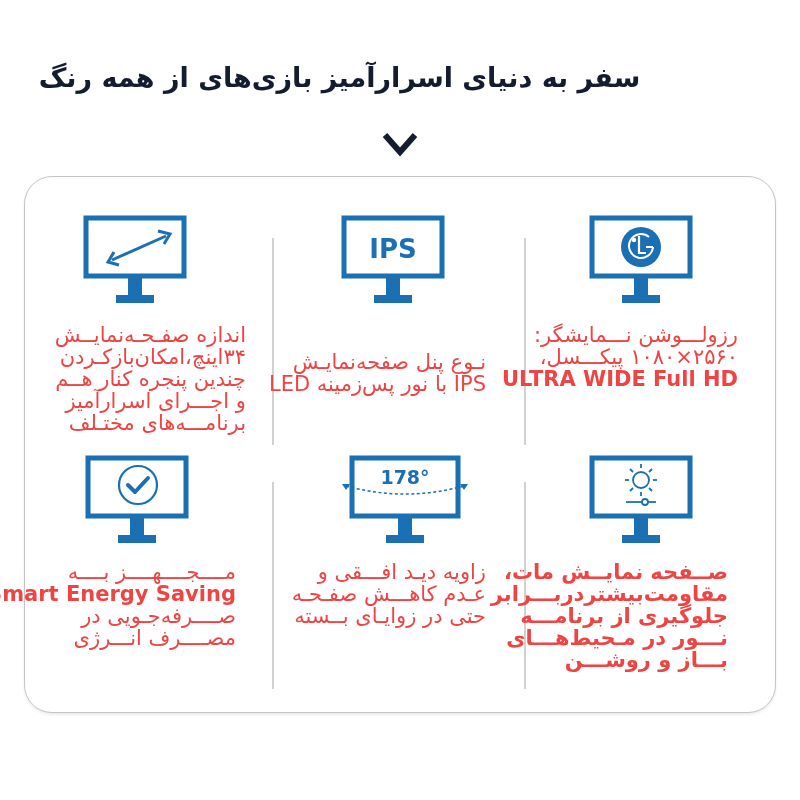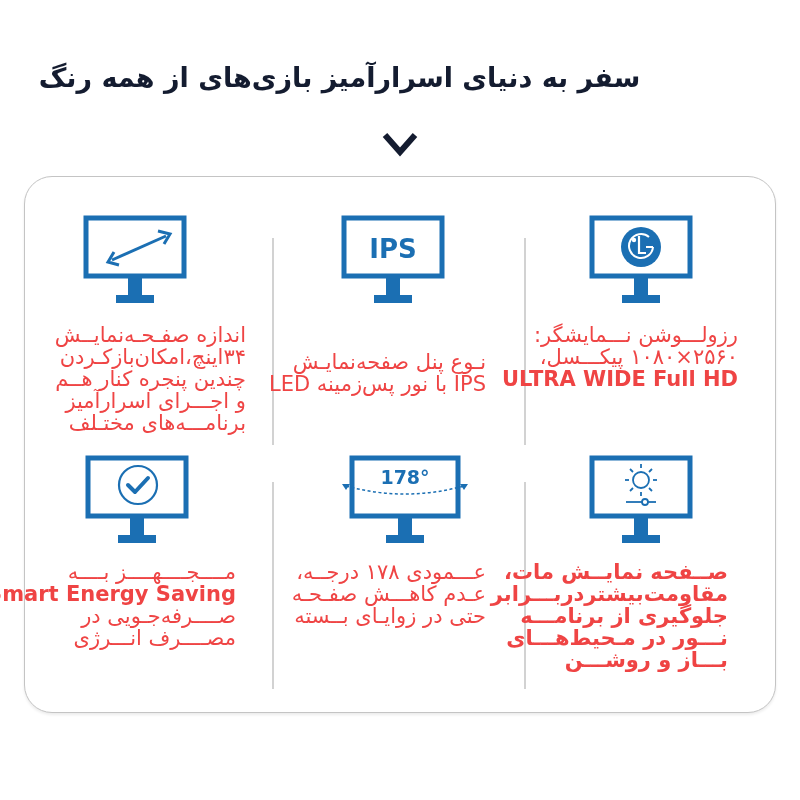--- a/index.html
+++ b/index.html
@@ -141,6 +141,7 @@
     <polygon points="120,32 128,32 124,38" fill="#1b6fb3"></polygon>
   </svg>
   <div class="text" style="right:314px; top:561px;">
+    <span class="line">زاویه دیـد افـــقی و</span>
     <span class="line">عـــمودی ۱۷۸ درجــه،</span>
     <span class="line">عـدم کاهـــش صفـحـه</span>
     <span class="line">حتی در زوایـای بــسته</span>

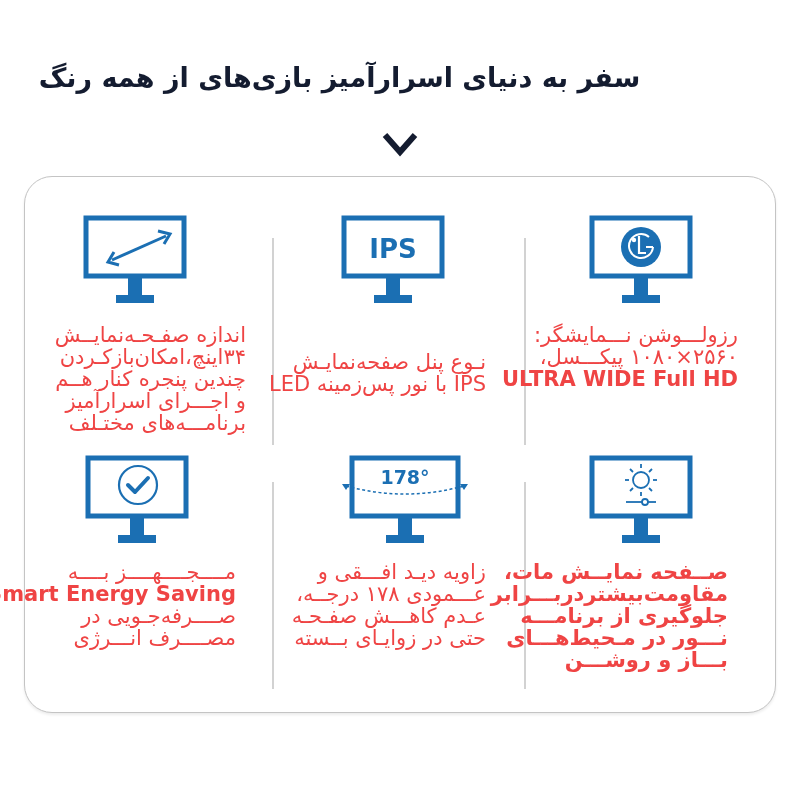--- a/index.html
+++ b/index.html
@@ -142,7 +142,6 @@
   </svg>
   <div class="text" style="right:314px; top:561px;">
     <span class="line">زاویه دیـد افـــقی و</span>
-    <span class="line">عـــمودی ۱۷۸ درجــه،</span>
     <span class="line">عـدم کاهـــش صفـحـه</span>
     <span class="line">حتی در زوایـای بــسته</span>
   </div>

